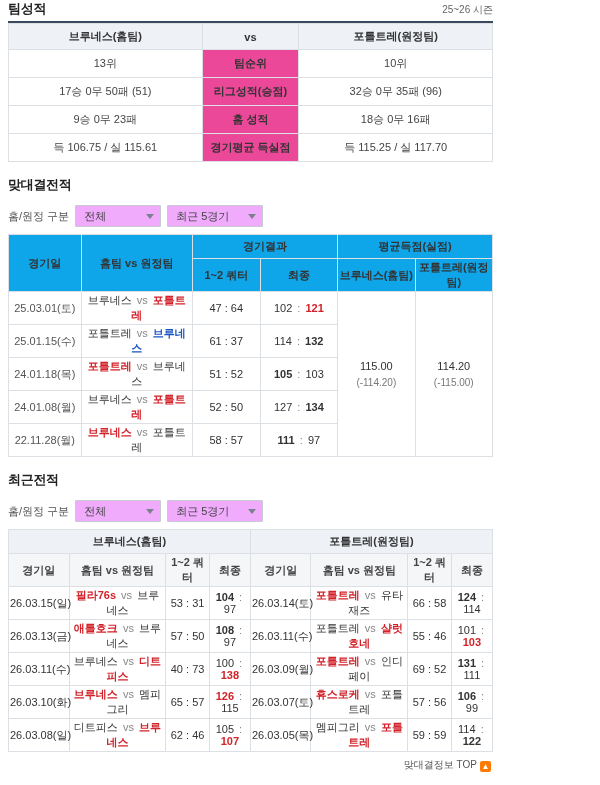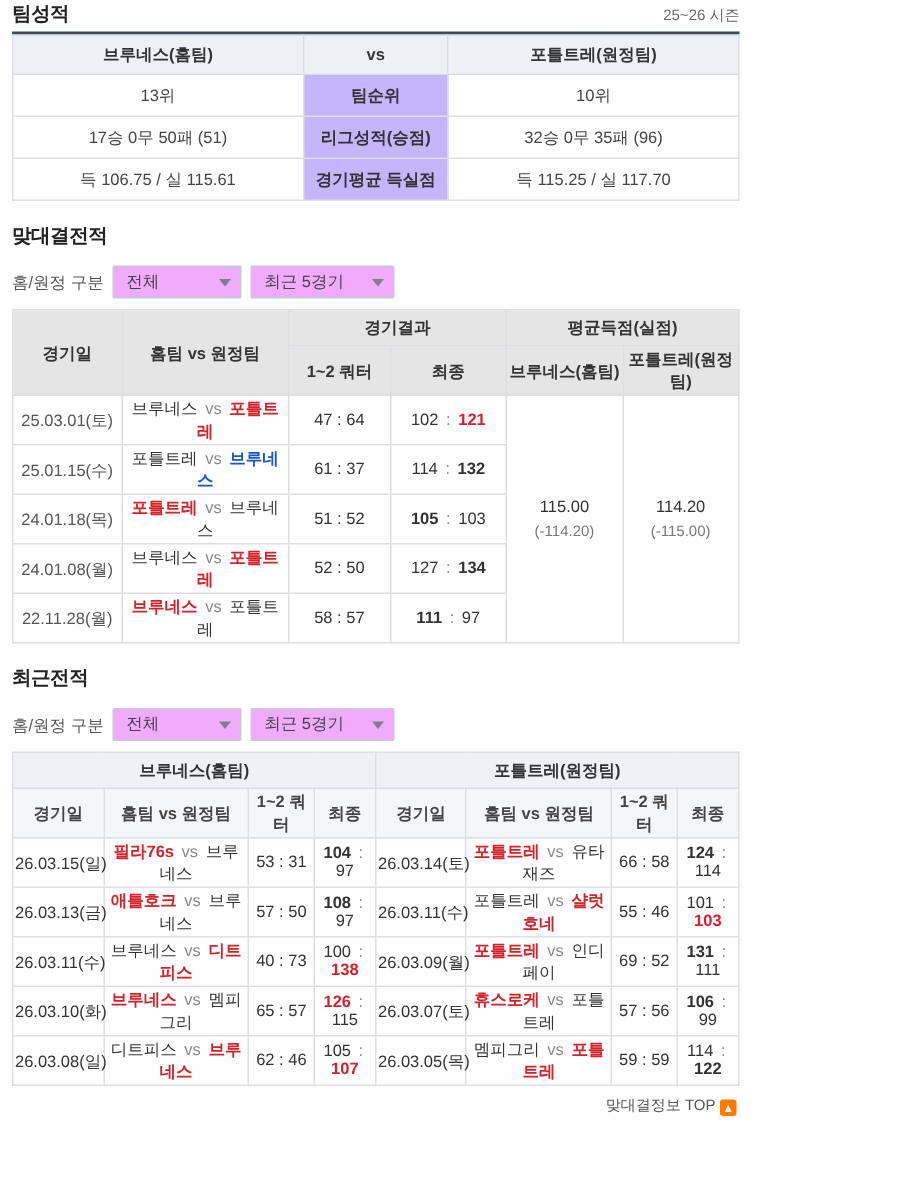--- a/index.html
+++ b/index.html
@@ -30,7 +30,7 @@
   
   .team-tbl td { height: 28px; font-size: 11px; }
   .team-tbl .hdr td { background: #eef1f6; font-weight: bold; color: #333; height: 26px; }
-  .team-tbl .mid { background: #c4b5fd; font-weight: bold; }
+  .team-tbl .mid { background: #ec4899; font-weight: bold; }
   .team-tbl .val { color: #444; }
 
   

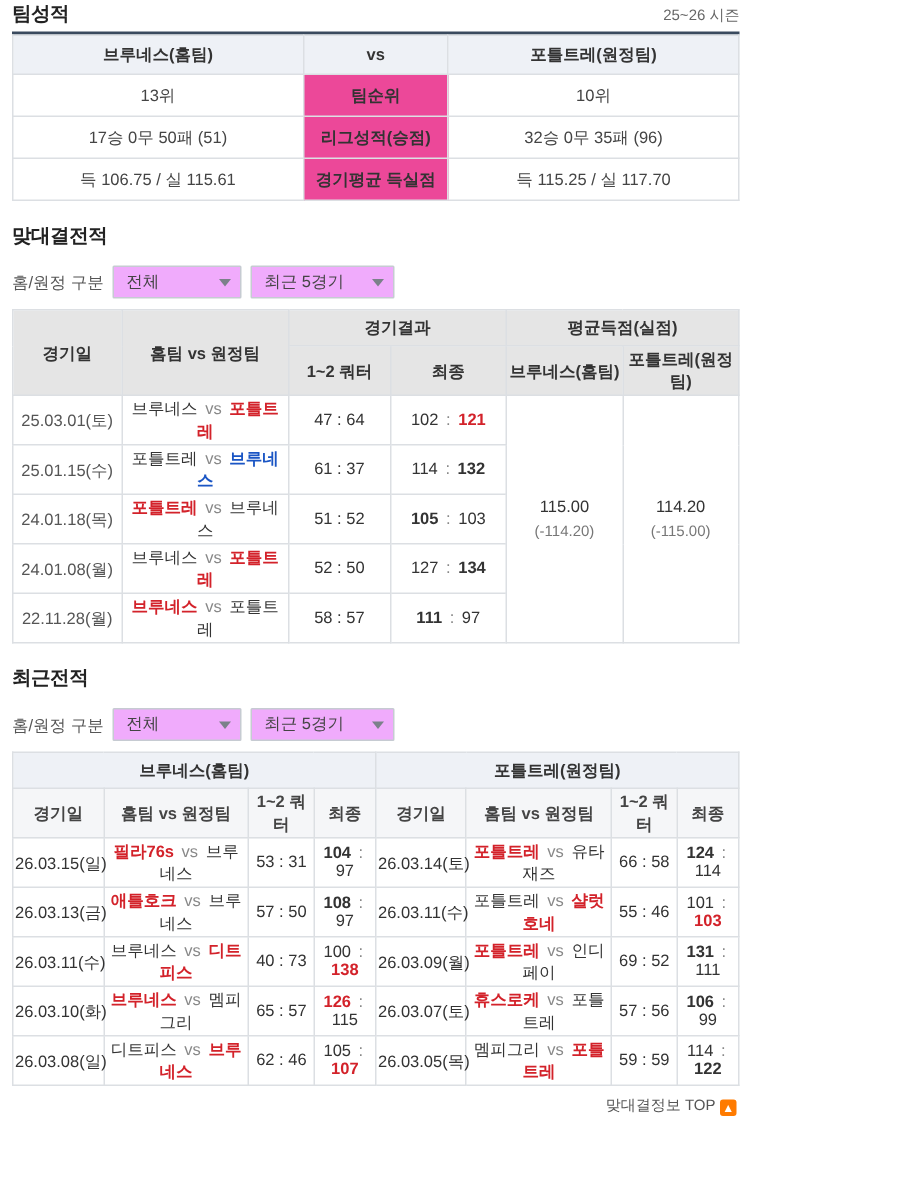--- a/index.html
+++ b/index.html
@@ -108,6 +108,11 @@
         <td class="val">17승 0무 50패 (51)</td>
         <td class="mid">리그성적(승점)</td>
         <td class="val">32승 0무 35패 (96)</td>
+      </tr>
+      <tr>
+        <td class="val">9승 0무 23패</td>
+        <td class="mid">홈 성적</td>
+        <td class="val">18승 0무 16패</td>
       </tr>
       <tr>
         <td class="val">득 106.75 / 실 115.61</td>

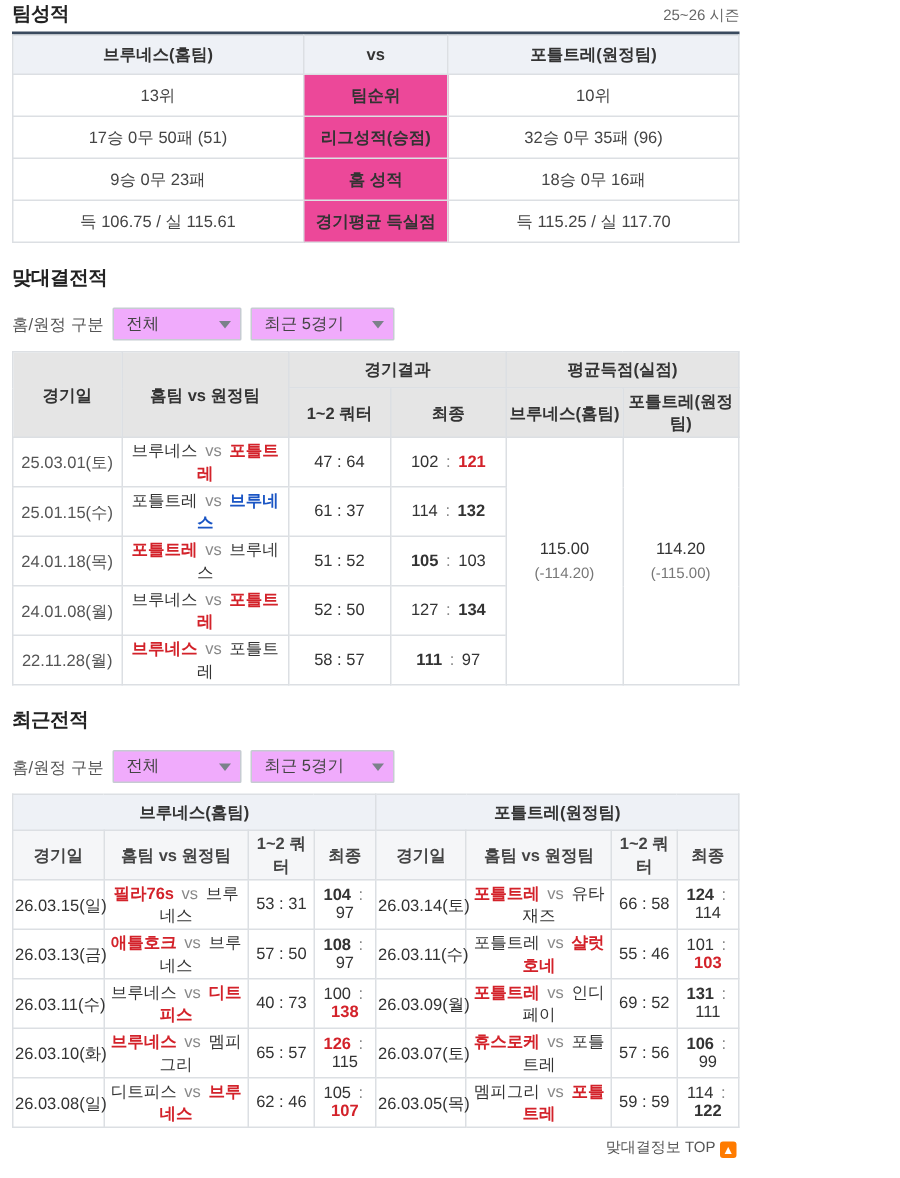--- a/index.html
+++ b/index.html
@@ -54,7 +54,7 @@
 
   
   .h2h-tbl td { height: 30px; font-size: 11px; }
-  .h2h-tbl thead td { background: #e5e5e5; font-weight: bold; color: #333; height: 24px; }
+  .h2h-tbl thead td { background: #0ea5e9; font-weight: bold; color: #333; height: 24px; }
   .h2h-tbl .date { color: #555; }
   .red { color: #d3222a; font-weight: bold; }
   .blue { color: #1a55c4; font-weight: bold; }

